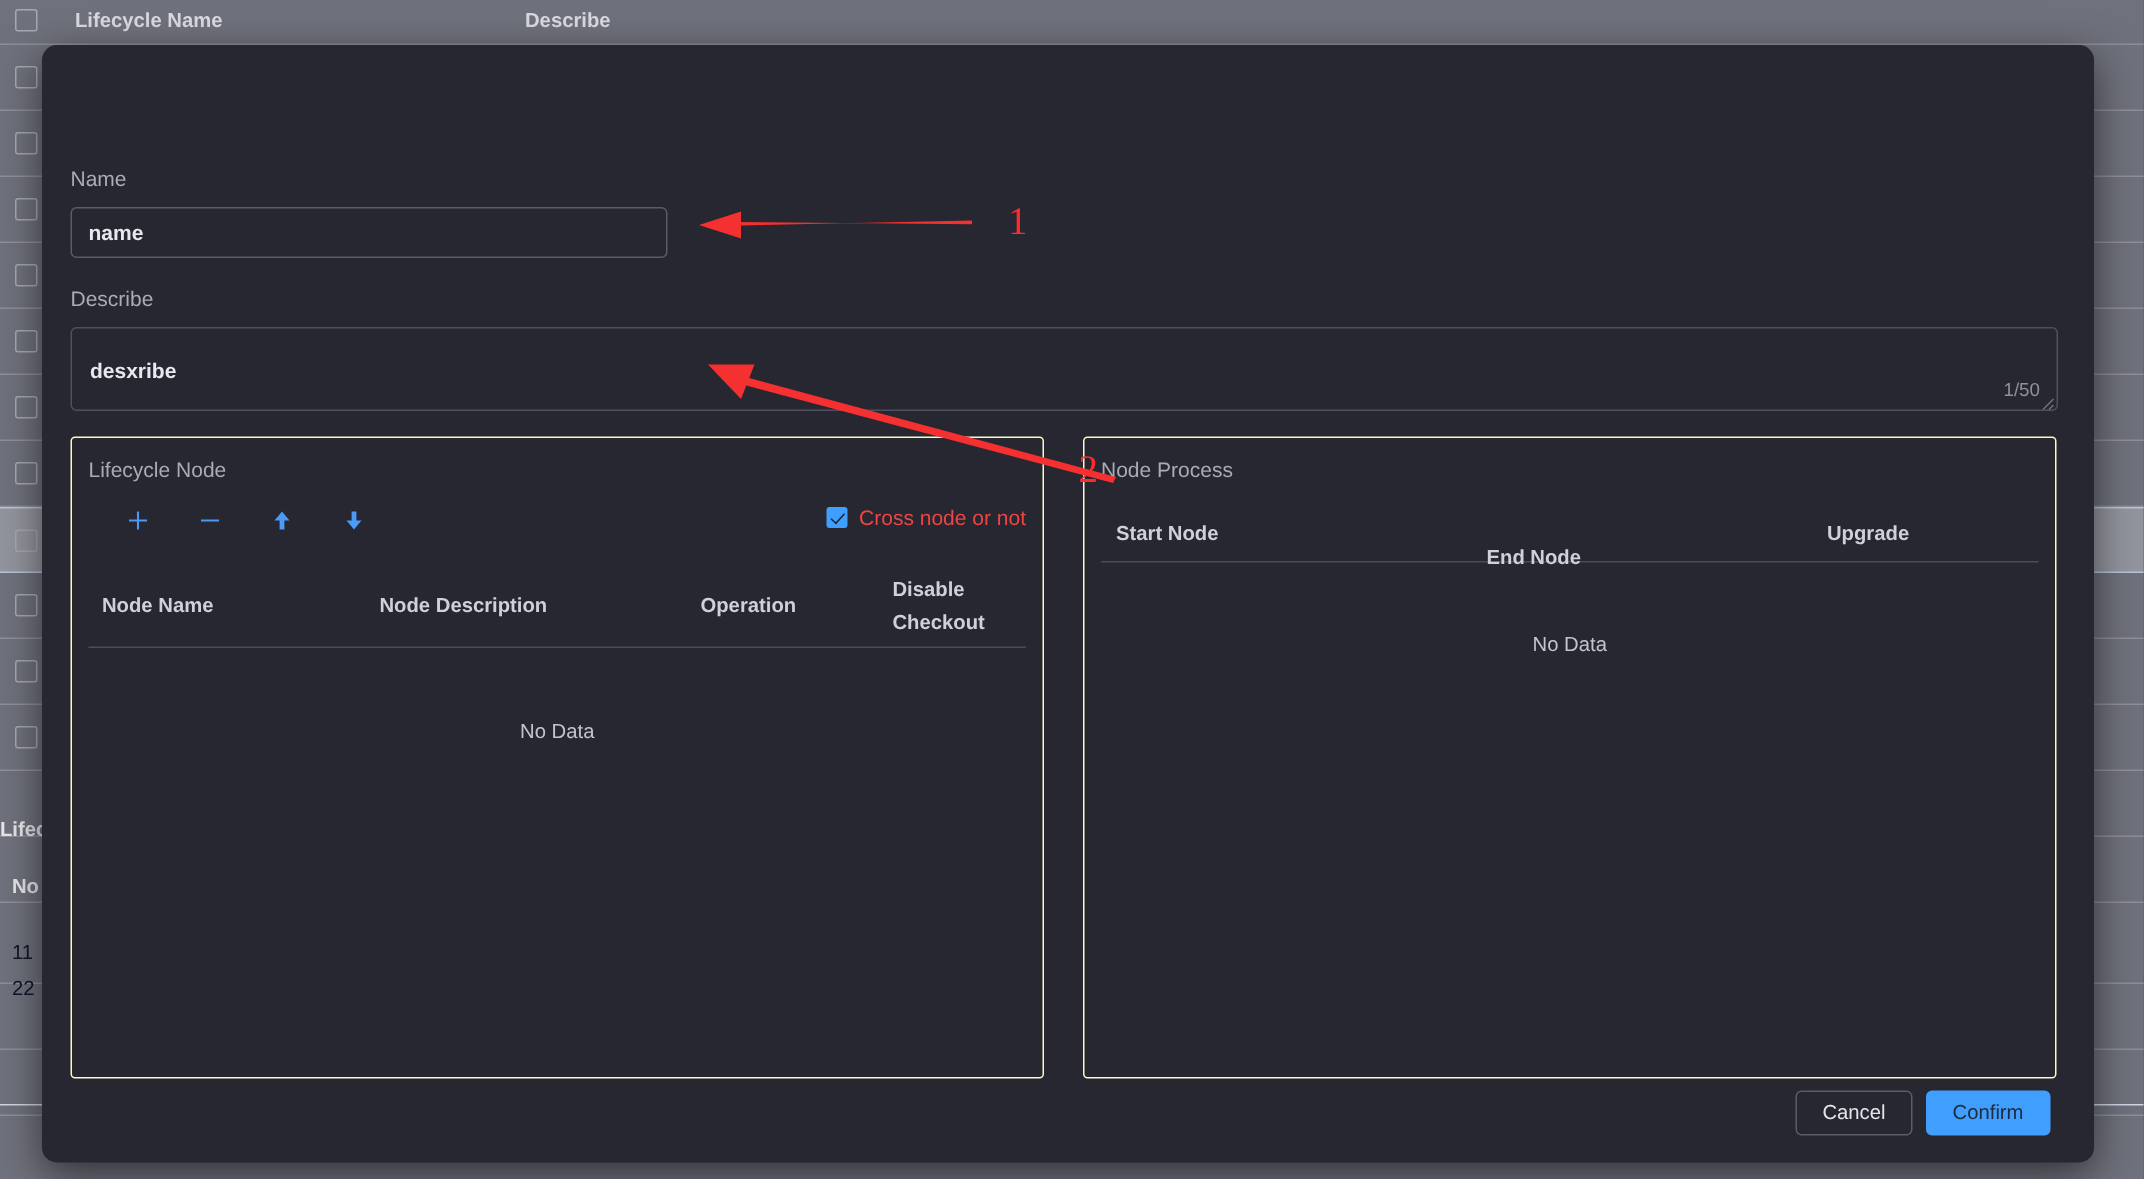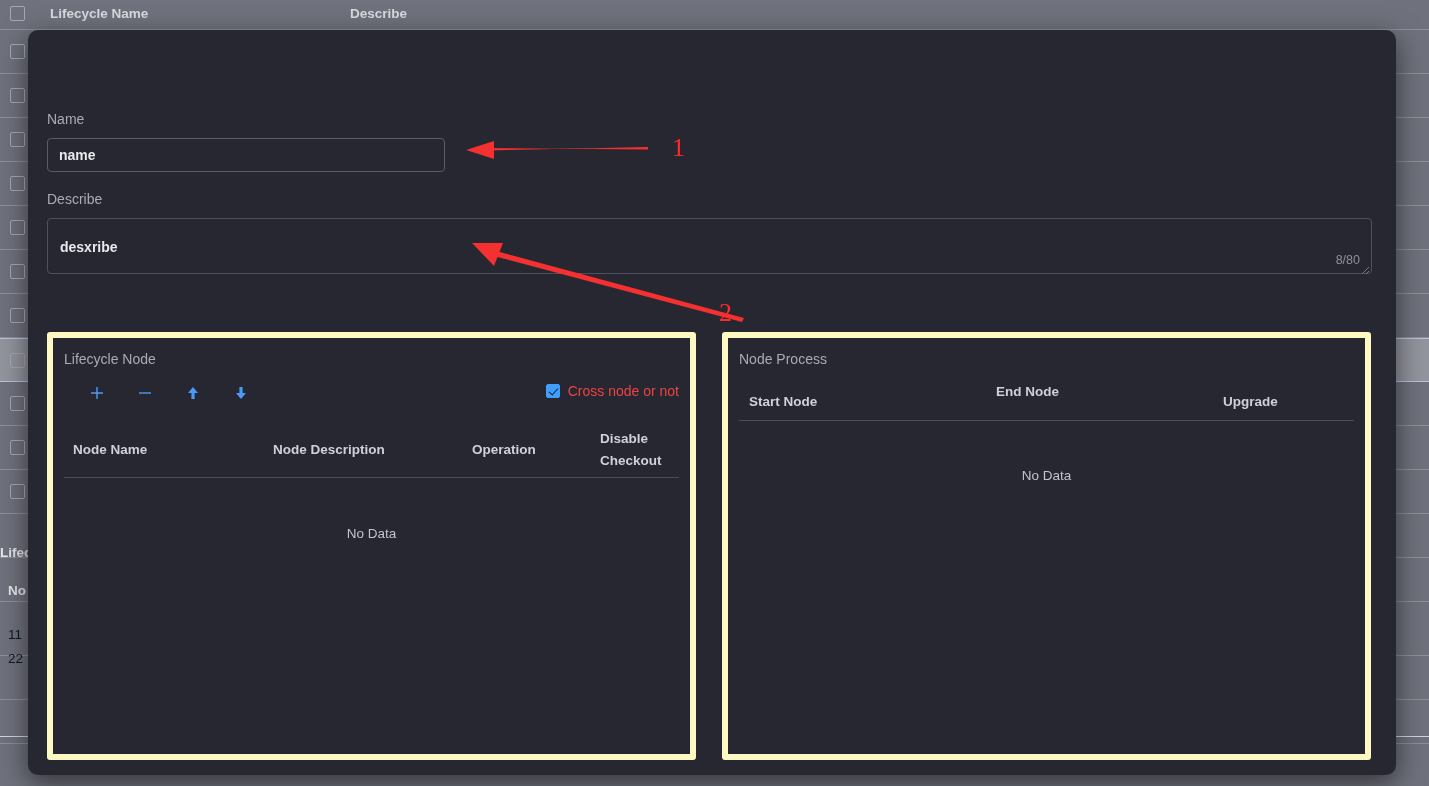--- a/index.html
+++ b/index.html
@@ -362,7 +362,7 @@
     <div class="field-label" style="left:19px; top:161px">Describe</div>
     <div class="desc-wrap">
       <textarea class="desc-area" placeholder="Please enter a description" style="">desxribe</textarea>
-      <div class="desc-count">8/80</div>
+      <div class="desc-count">1/50</div>
       <div class="desc-grip">
         <svg width="12" height="12" viewBox="0 0 12 12" aria-hidden="true">
           <path d="M11 4 L4 11 M11 8 L8 11" stroke="#70737f" stroke-width="1" fill="none"></path>

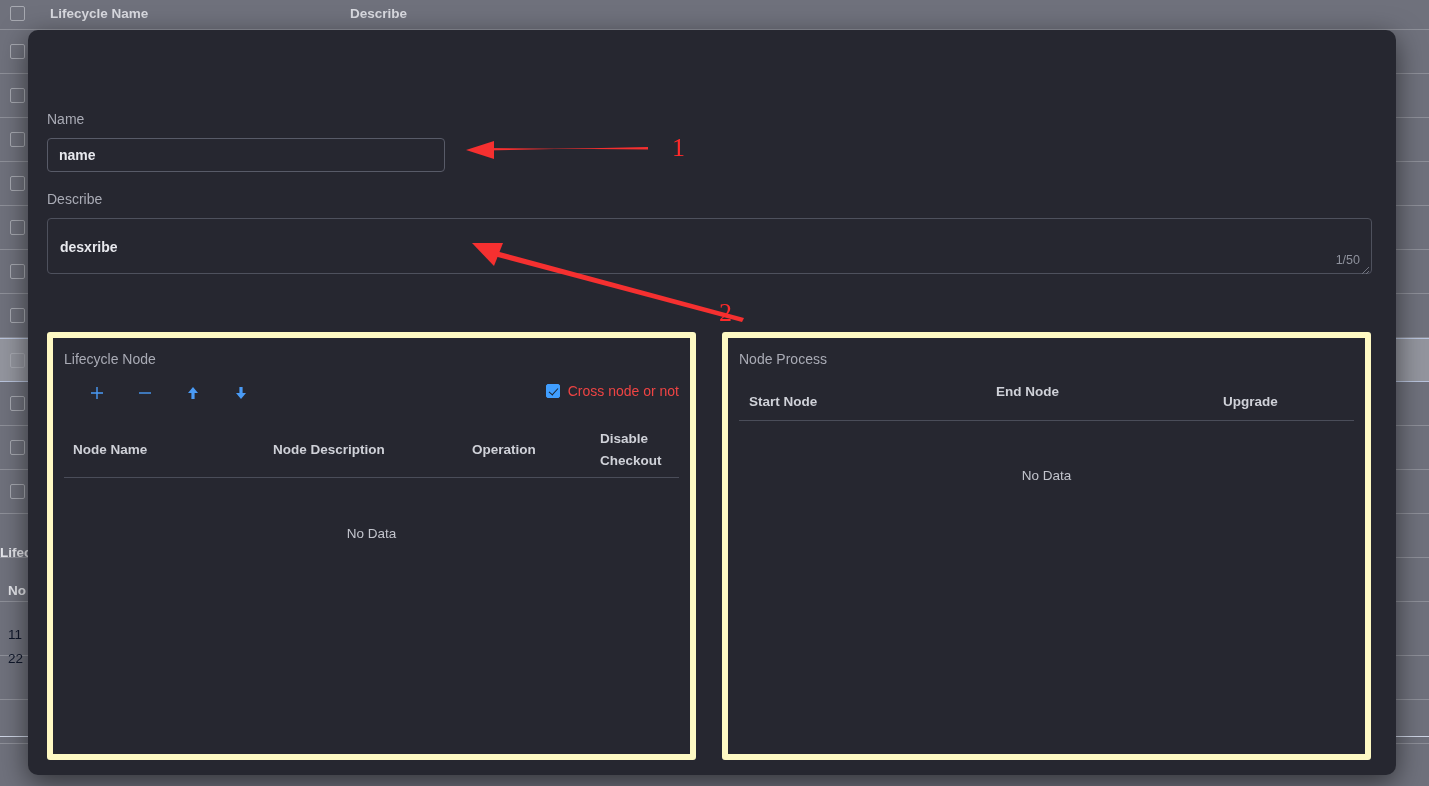--- a/index.html
+++ b/index.html
@@ -172,10 +172,9 @@
   .panel {
     position: absolute;
     top: 261px;
-    border: 6px solid #fef9c3;
+    border: 1px solid #fef9c3;
     border-radius: 3px;
     background: #262730;
-    margin-top: 41px;
   }
   #panel-left  { left: 19px;  width: 649px; height: 428px; }
   #panel-right { left: 694px; width: 649px; height: 428px; }

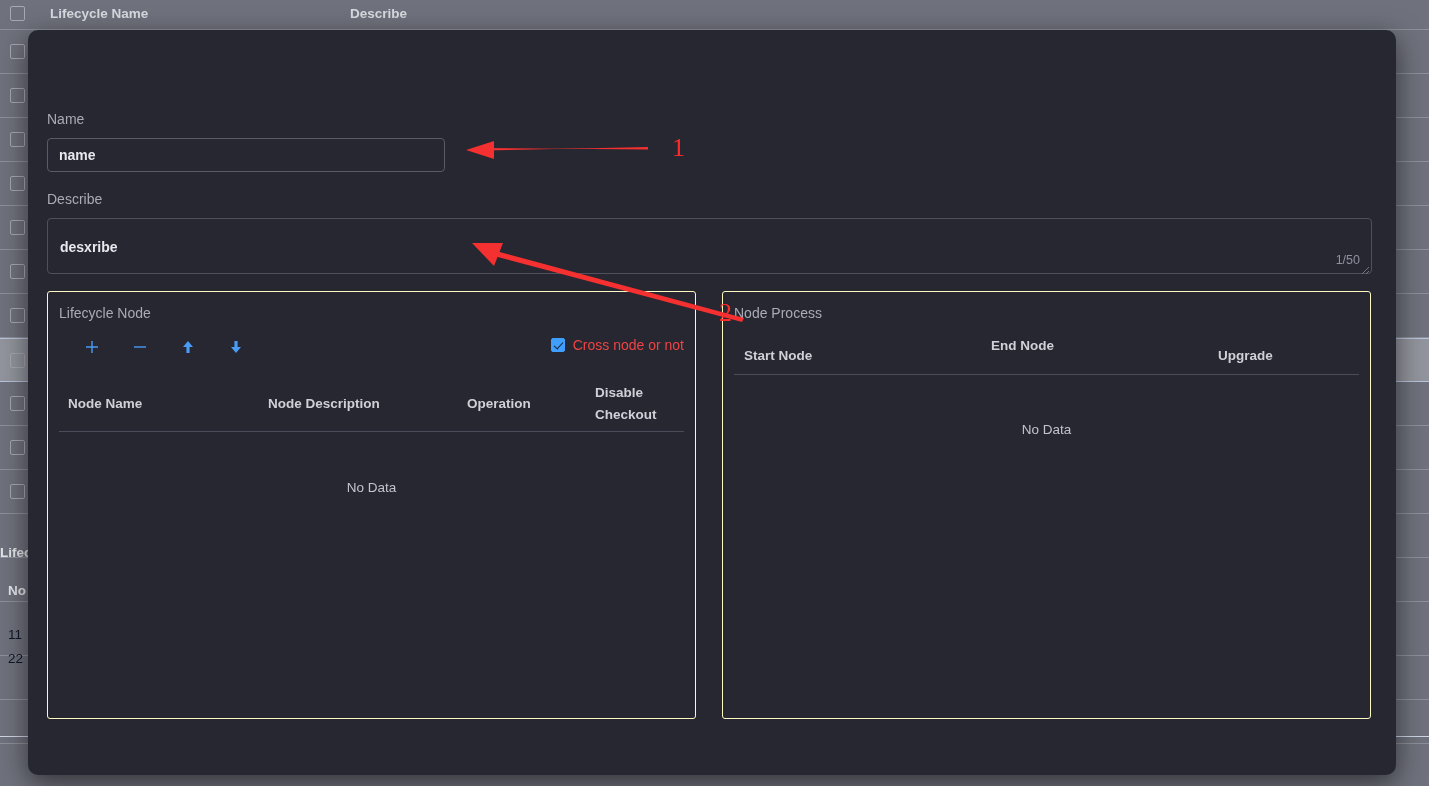--- a/index.html
+++ b/index.html
@@ -415,7 +415,7 @@
 
       <div class="tbl-head" style="top:43px; height:40px">
         <div class="th" style="left:10px;  top:10px; width:180px">Start Node</div>
-        <div class="th" style="left:257px; top:0; width:140px">End Node</div>
+        <div class="th" style="left:257px; top:26px; width:140px">End Node</div>
         <div class="th" style="left:484px; top:10px; width:140px">Upgrade</div>
       </div>
 

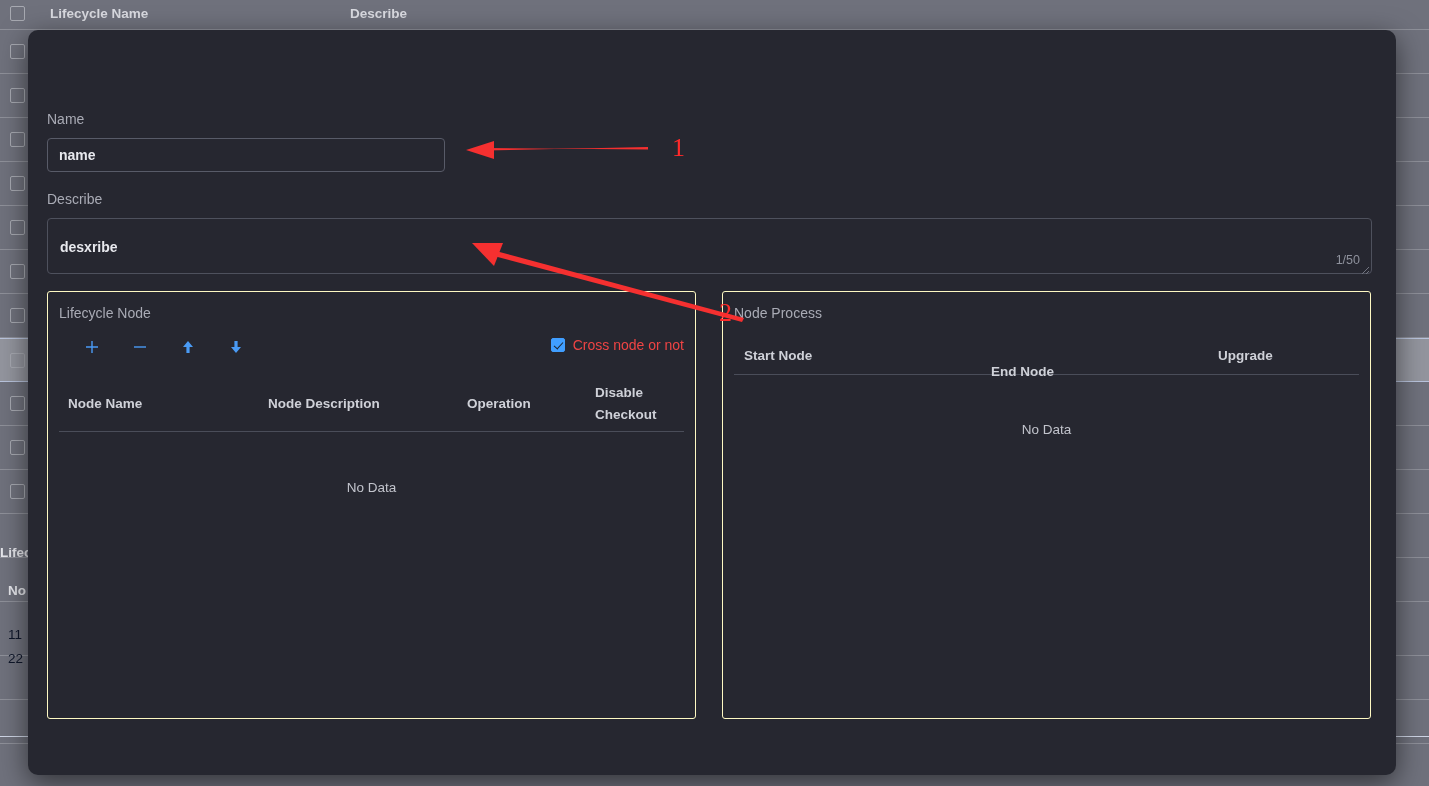--- a/index.html
+++ b/index.html
@@ -402,7 +402,7 @@
 
       <div class="tbl-head" style="top:82px; height:58px">
         <div class="th" style="left:9px;  top:19px; width:180px">Node Name</div>
-        <div class="th" style="left:209px; top:19px; width:180px">Node Description</div>
+        <div class="th" style="left:194px; top:19px; width:180px">Node Description</div>
         <div class="th" style="left:408px; top:19px; width:110px">Operation</div>
         <div class="th" style="left:536px; top:8px; width:78px">Disable Checkout</div>
       </div>

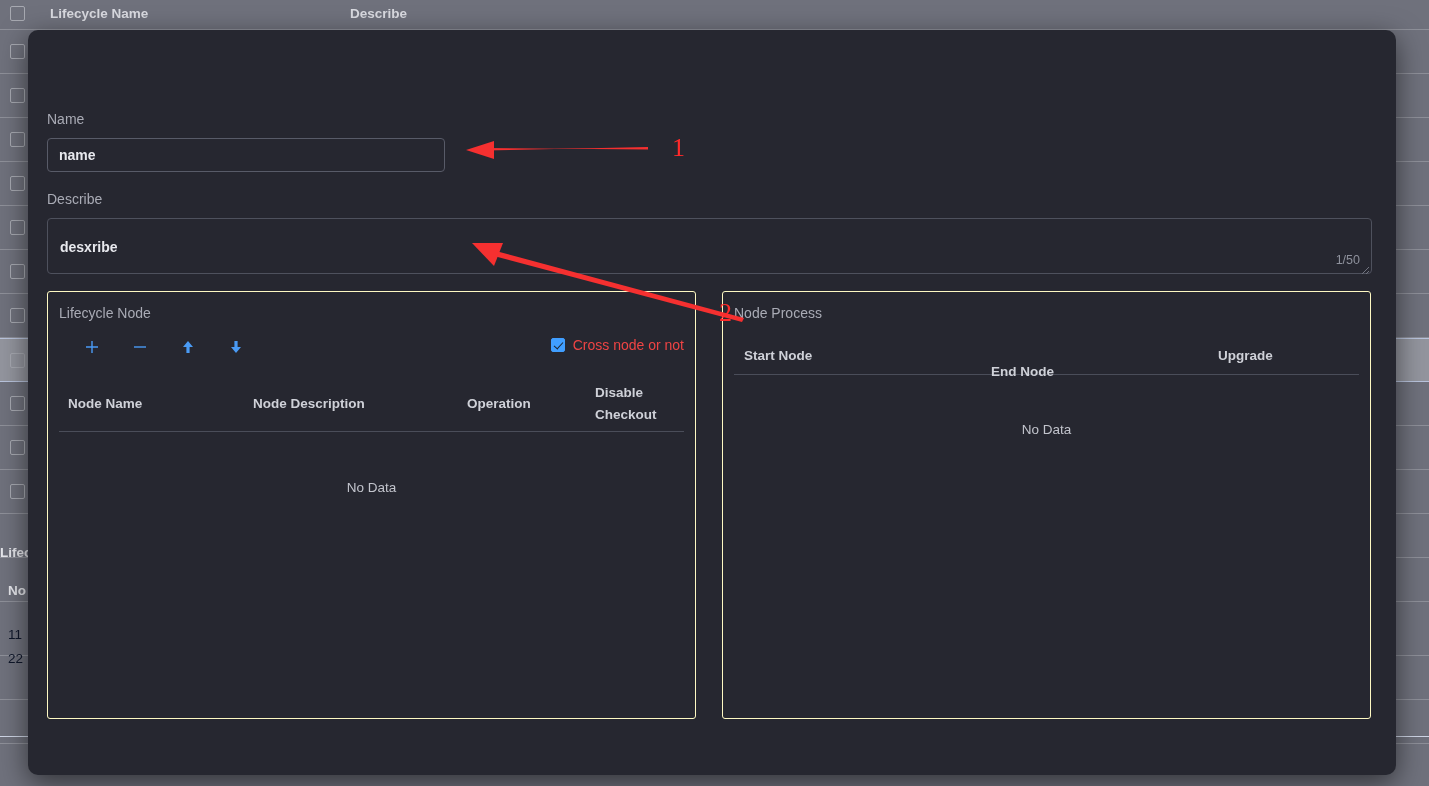--- a/index.html
+++ b/index.html
@@ -424,6 +424,10 @@
 
   </div>
 
+  <div class="dlg-footer">
+    <div class="btn btn-cancel">Cancel</div>
+    <div class="btn btn-confirm">Confirm</div>
+  </div>
 
 </div>
 

